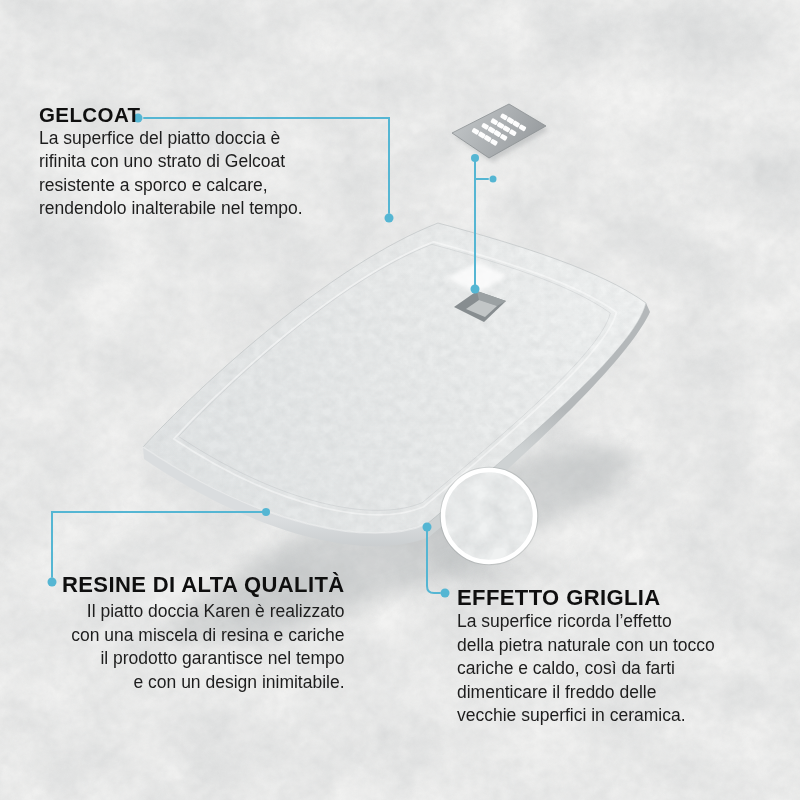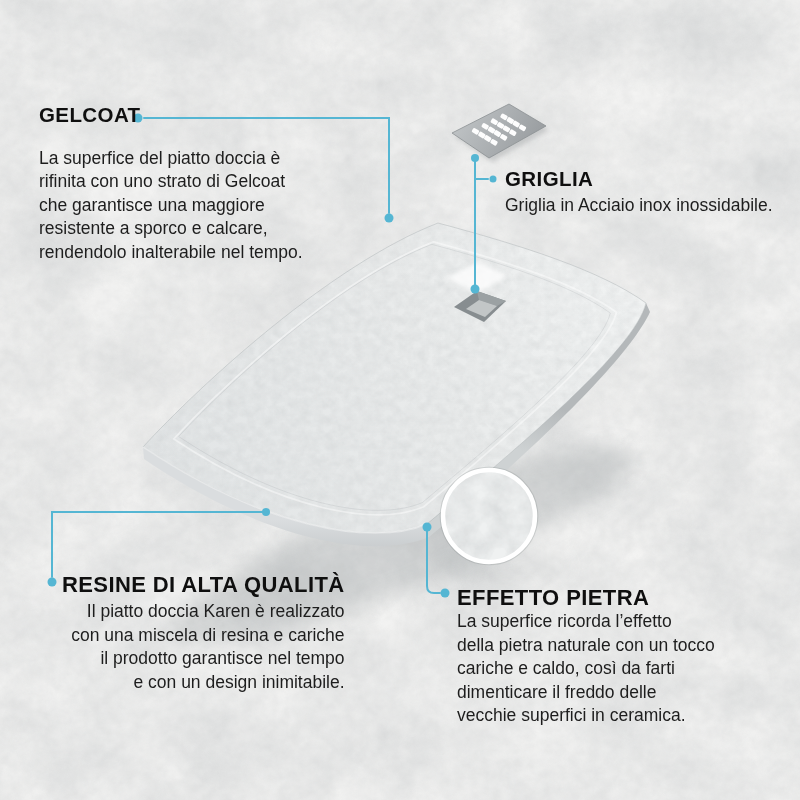--- a/index.html
+++ b/index.html
@@ -15,7 +15,7 @@
     letter-spacing:.4px;color:#0f0f0f;white-space:nowrap;
   }
   .anno.big h2{font-size:22px;}
-  .anno .body{margin-top:20px;font-size:17.5px;line-height:23.5px;font-weight:500;color:#1d1d1d;}
+  .anno .body{margin-top:0;font-size:17.5px;line-height:23.5px;font-weight:500;color:#1d1d1d;}
   .anno .body div{white-space:nowrap;}
   .anno-gelcoat{left:39px;top:104px;}
   .anno-griglia{left:505px;top:168px;}

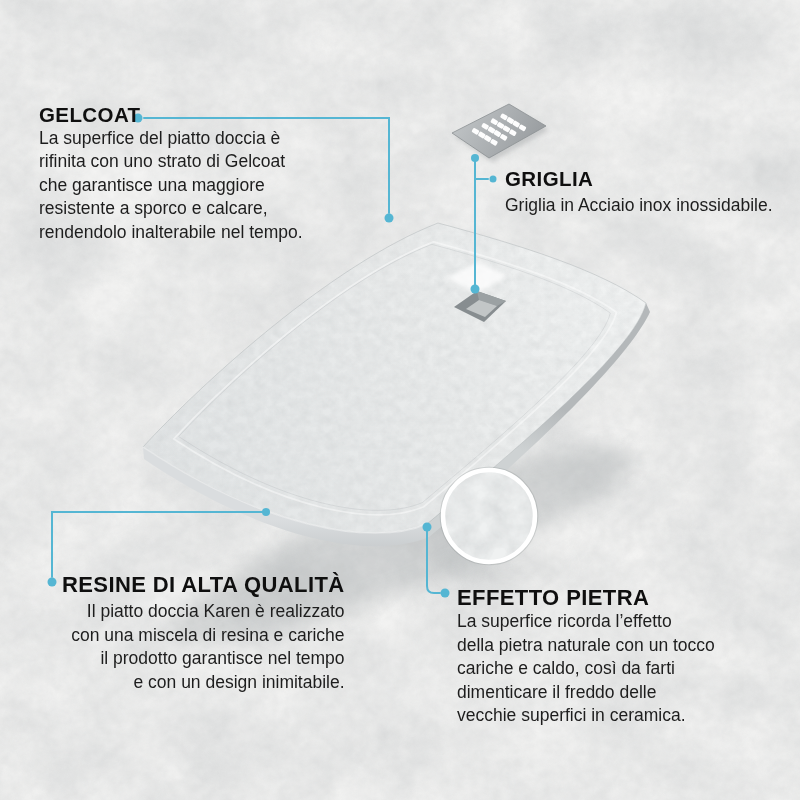--- a/index.html
+++ b/index.html
@@ -179,7 +179,6 @@
     <div class="body">
       <div>La superfice del piatto doccia è</div>
       <div>rifinita con uno strato di Gelcoat</div>
-      <div>che garantisce una maggiore</div>
       <div>resistente a sporco e calcare,</div>
       <div>rendendolo inalterabile nel tempo.</div>
     </div>

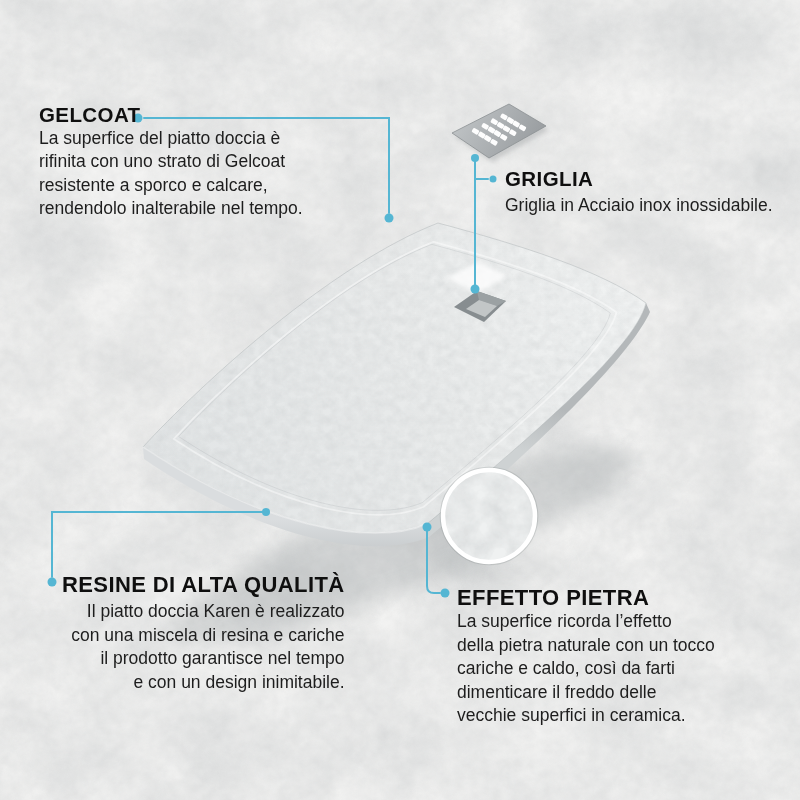--- a/index.html
+++ b/index.html
@@ -184,12 +184,6 @@
     </div>
   </div>
 
-  <div class="anno anno-griglia">
-    <h2>GRIGLIA</h2>
-    <div class="body">
-      <div>Griglia in Acciaio inox inossidabile.</div>
-    </div>
-  </div>
 
   <div class="anno big anno-resine">
     <h2>RESINE DI ALTA QUALITÀ</h2>

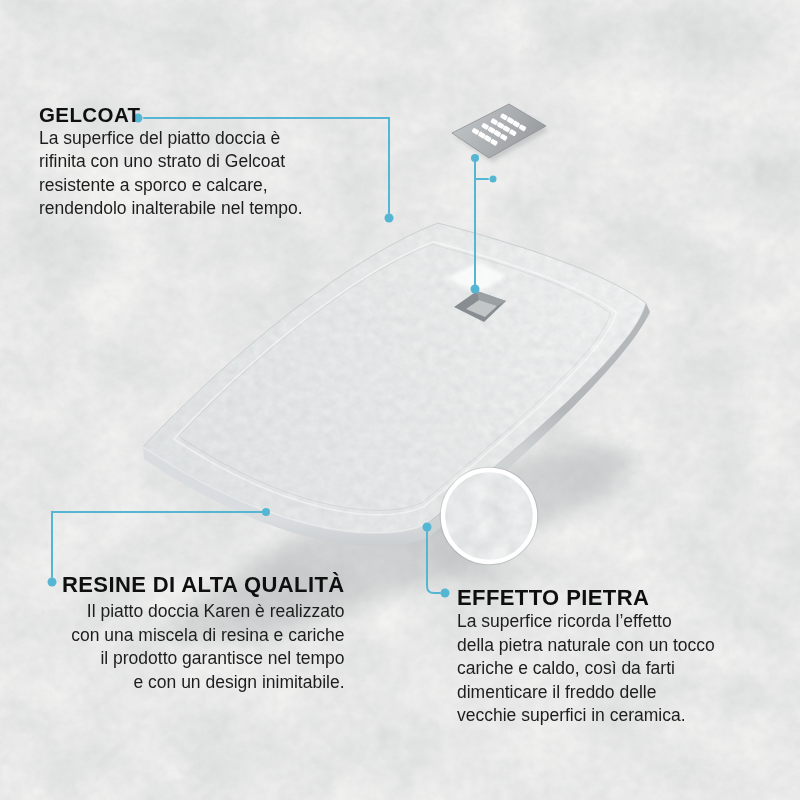--- a/index.html
+++ b/index.html
@@ -196,7 +196,7 @@
   </div>
 
   <div class="anno big anno-effetto">
-    <h2>EFFETTO PIETRA</h2>
+    <h2>EFFETTO GRIGLIA</h2>
     <div class="body">
       <div>La superfice ricorda l’effetto</div>
       <div>della pietra naturale con un tocco</div>

